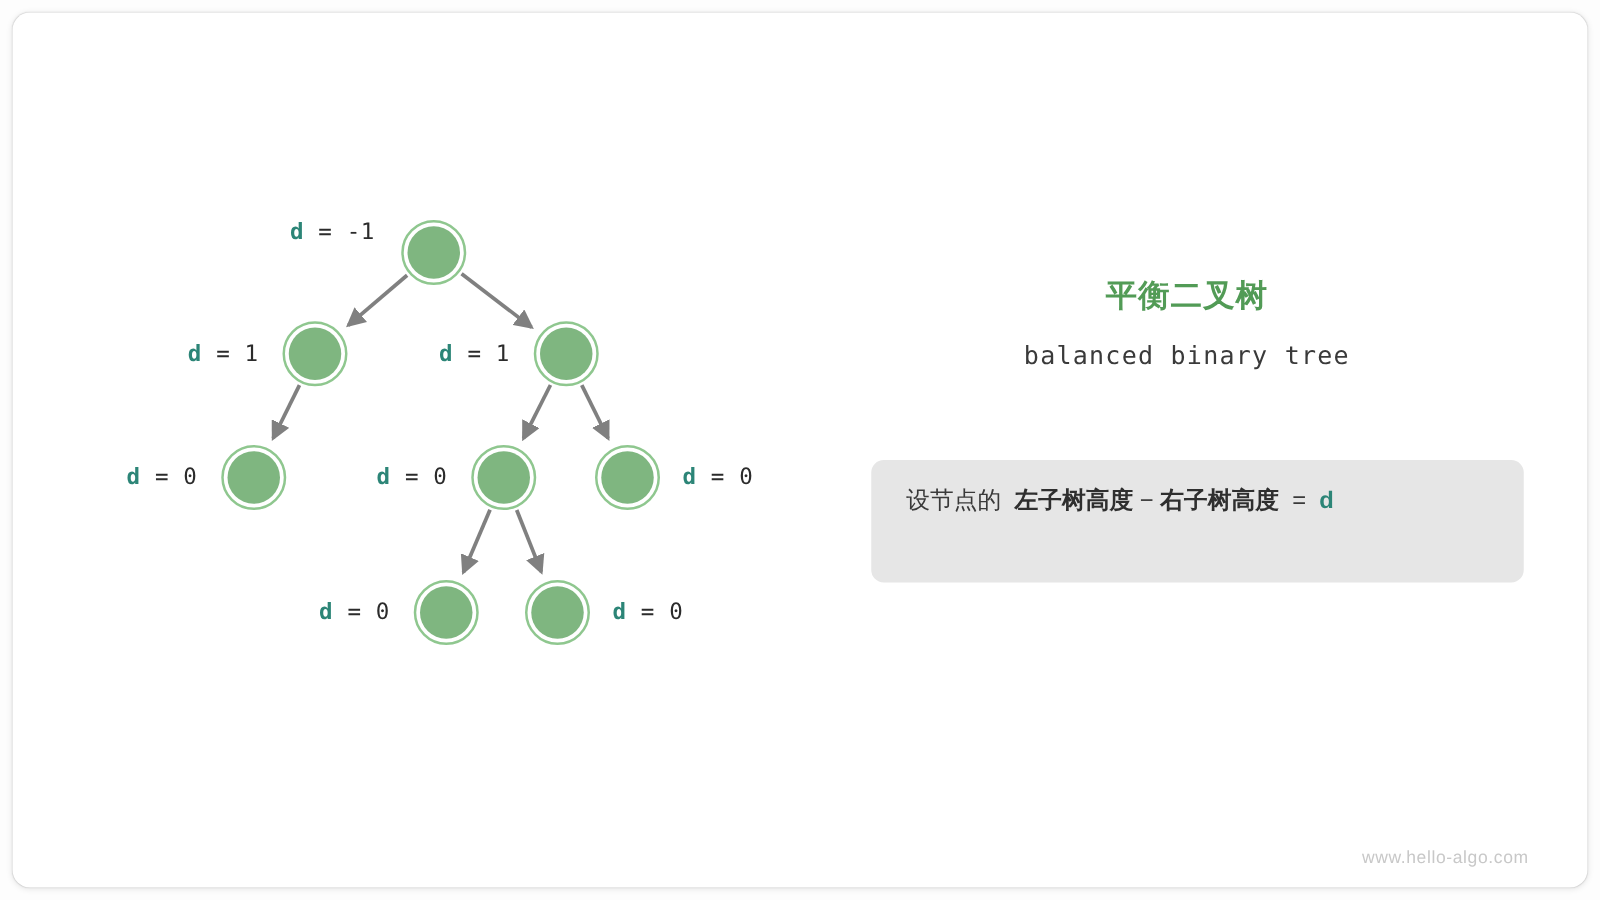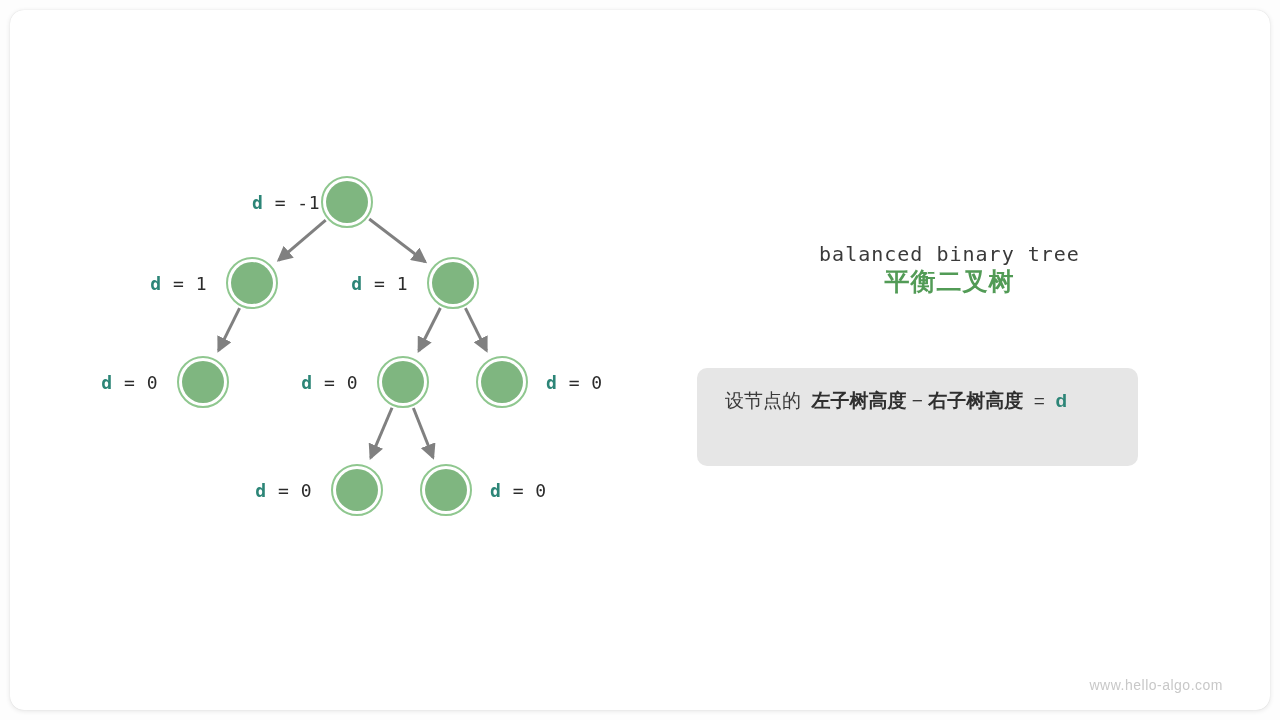--- a/index.html
+++ b/index.html
@@ -148,7 +148,7 @@
   </svg>
 
   <div id="labels-layer">
-      <div class="node-label to-left" style="left: 300px; top: 202px; margin-left: 20px;"><span class="dvar">d</span><span> = -1</span></div>
+      <div class="node-label to-left" style="left: 300px; top: 186px;"><span class="dvar">d</span><span> = -1</span></div>
       <div class="node-label to-left" style="left: 207px; top: 283px;"><span class="dvar">d</span><span> = 1</span></div>
       <div class="node-label to-left" style="left: 408px; top: 283px;"><span class="dvar">d</span><span> = 1</span></div>
       <div class="node-label to-left" style="left: 158px; top: 382px;"><span class="dvar">d</span><span> = 0</span></div>

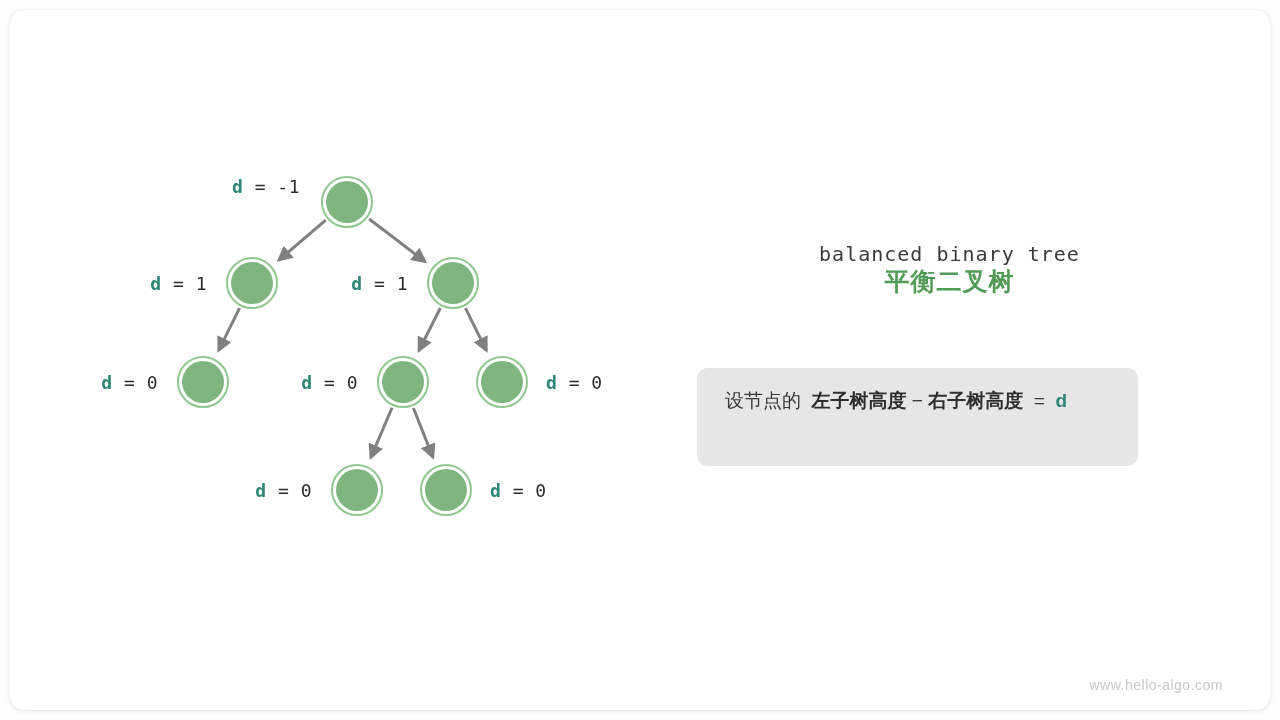--- a/index.html
+++ b/index.html
@@ -159,8 +159,8 @@
     </div>
 
   <div id="panel">
+    <div id="panel-title">平衡二叉树</div>
     <div id="panel-subtitle">balanced binary tree</div>
-    <div id="panel-title">平衡二叉树</div>
   </div>
 
   <div id="info-box">

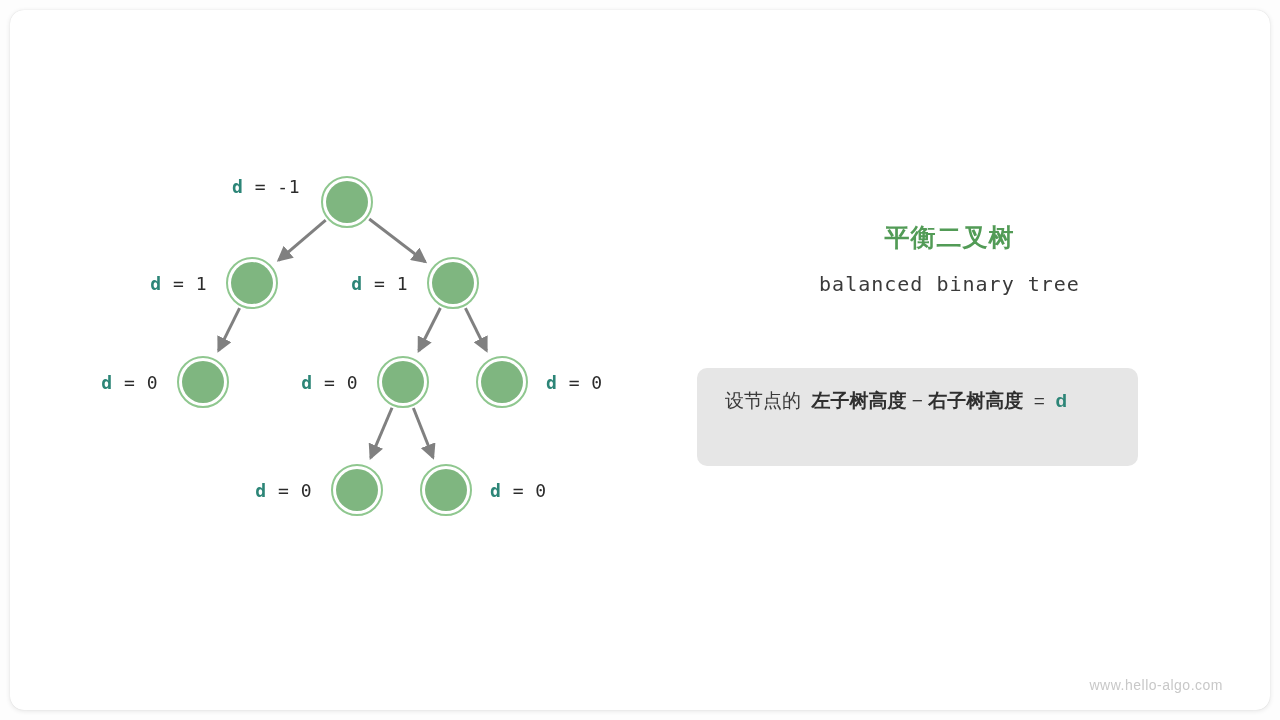--- a/index.html
+++ b/index.html
@@ -78,7 +78,7 @@
     position: absolute;
     left: 697px;
     top: 368px;
-    width: 441px;
+    width: 522px;
     height: 98px;
     background: #e6e6e6;
     border-radius: 10px;

